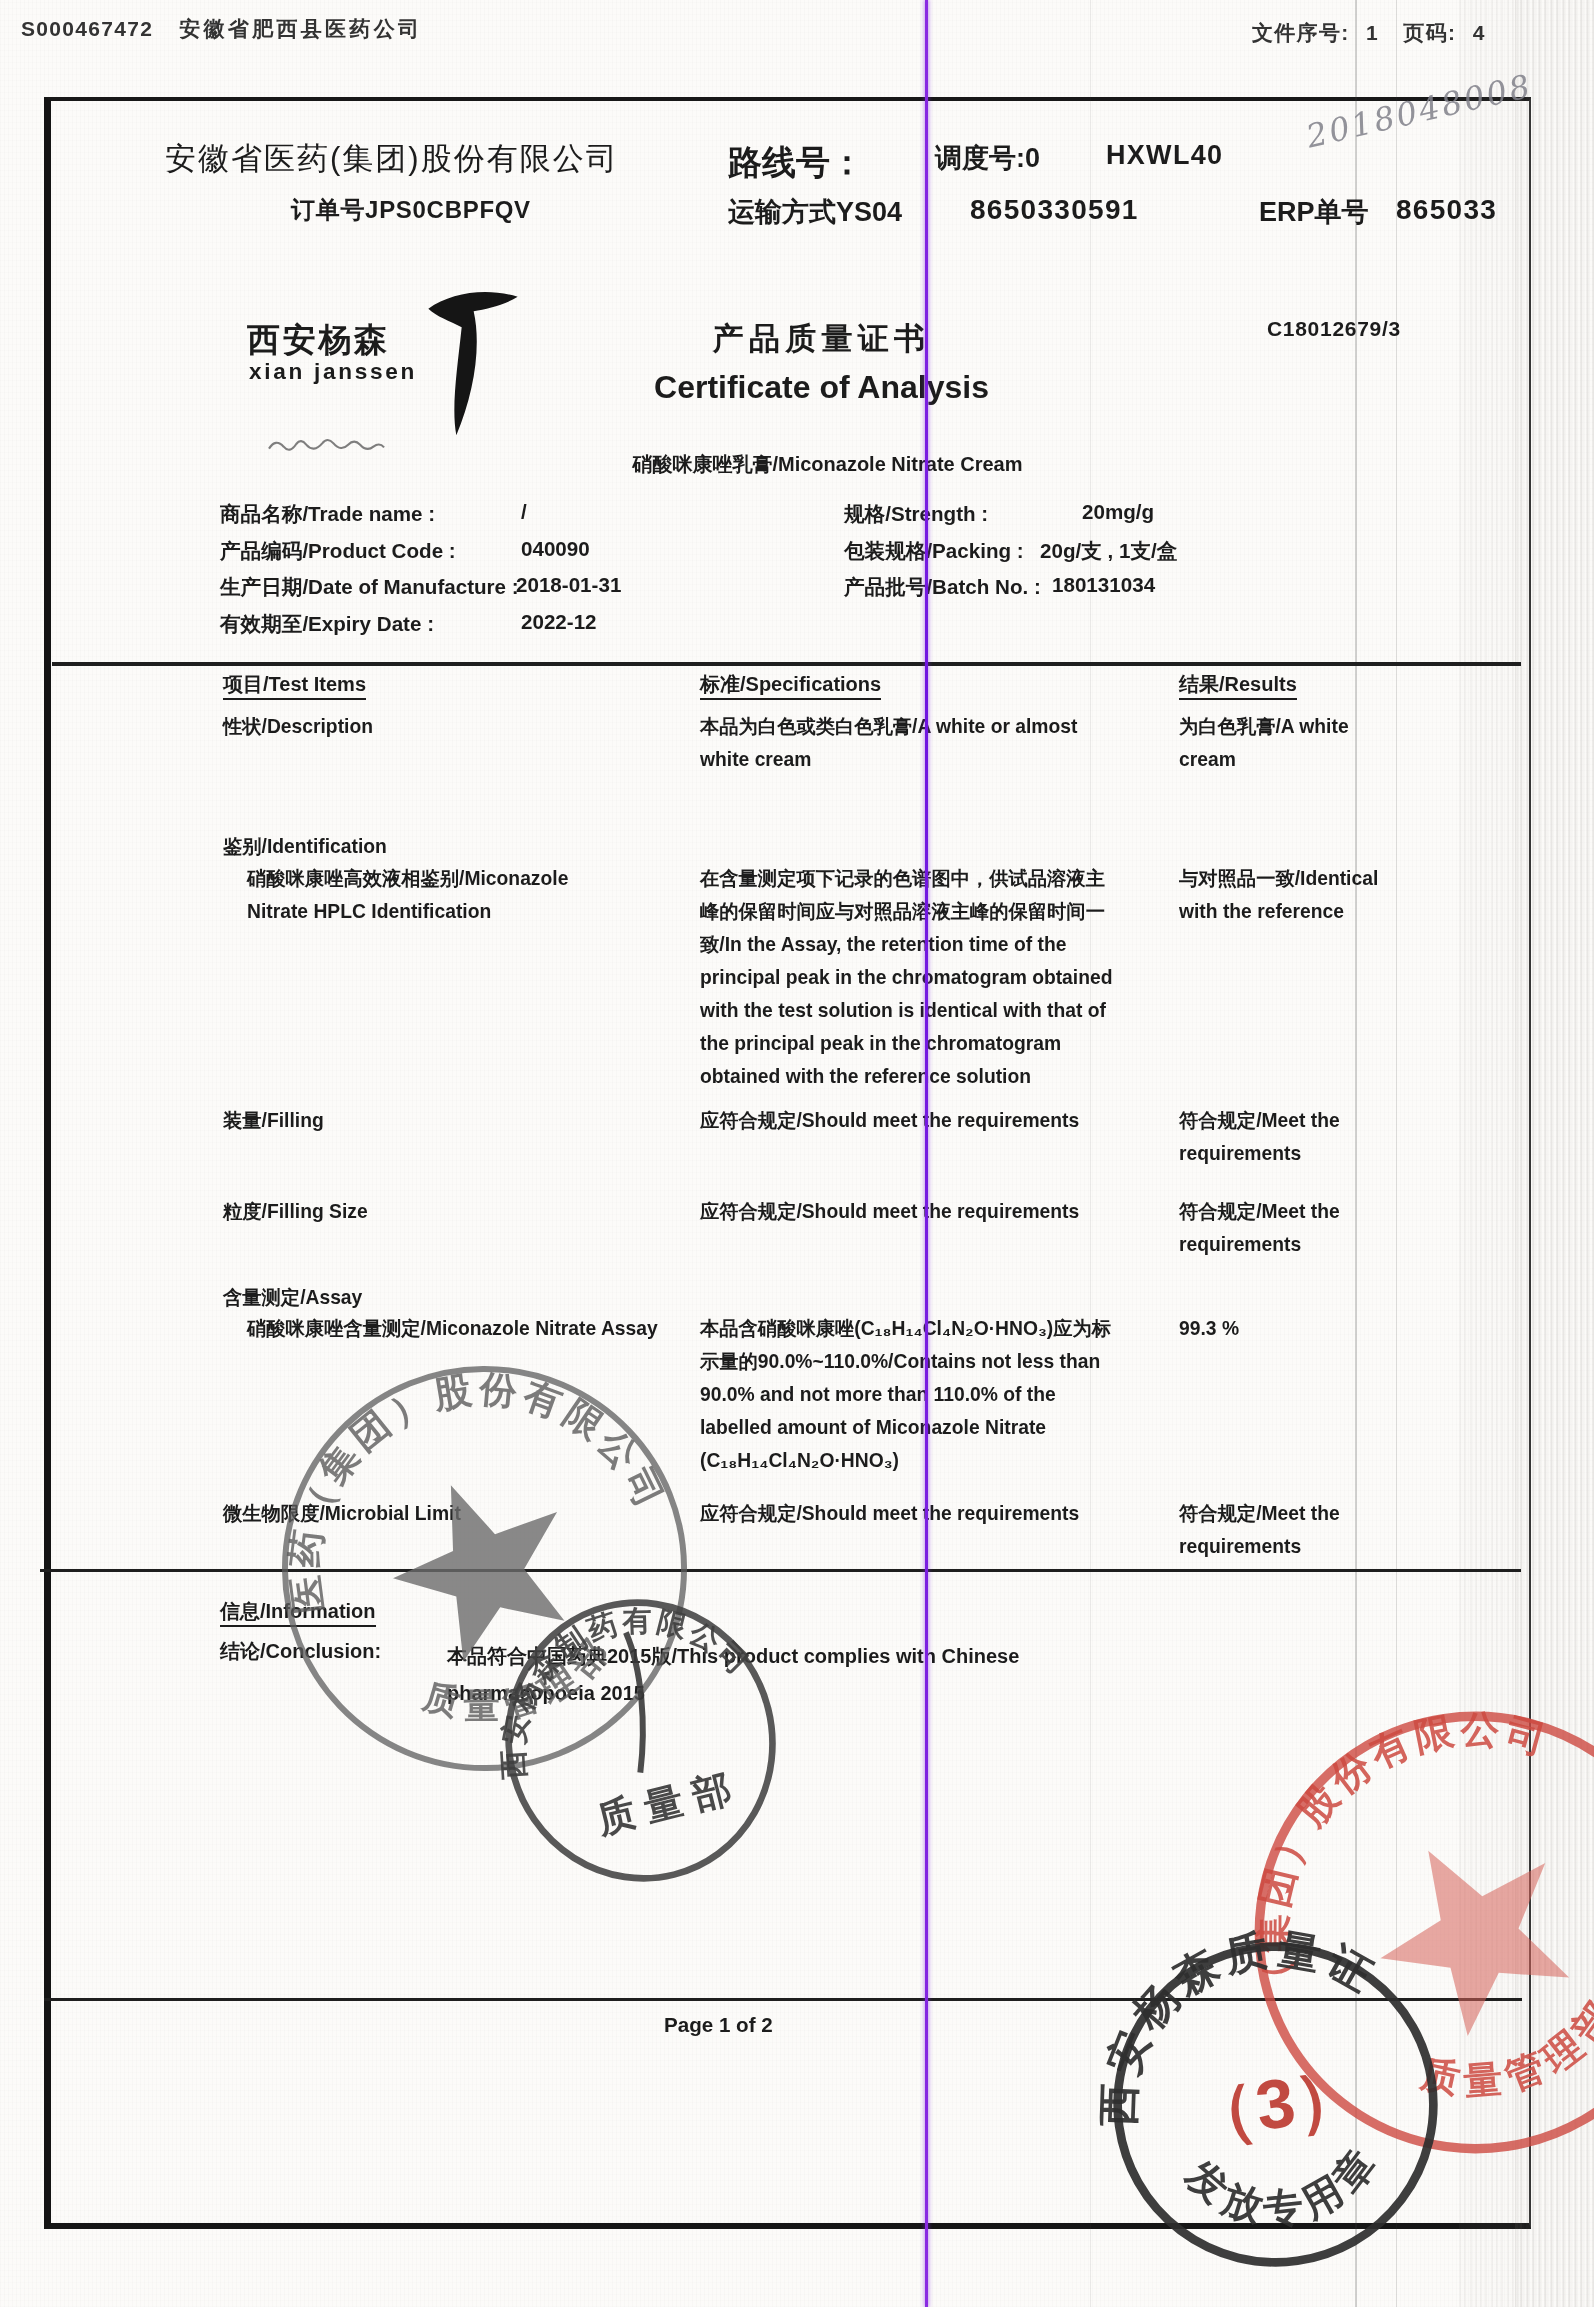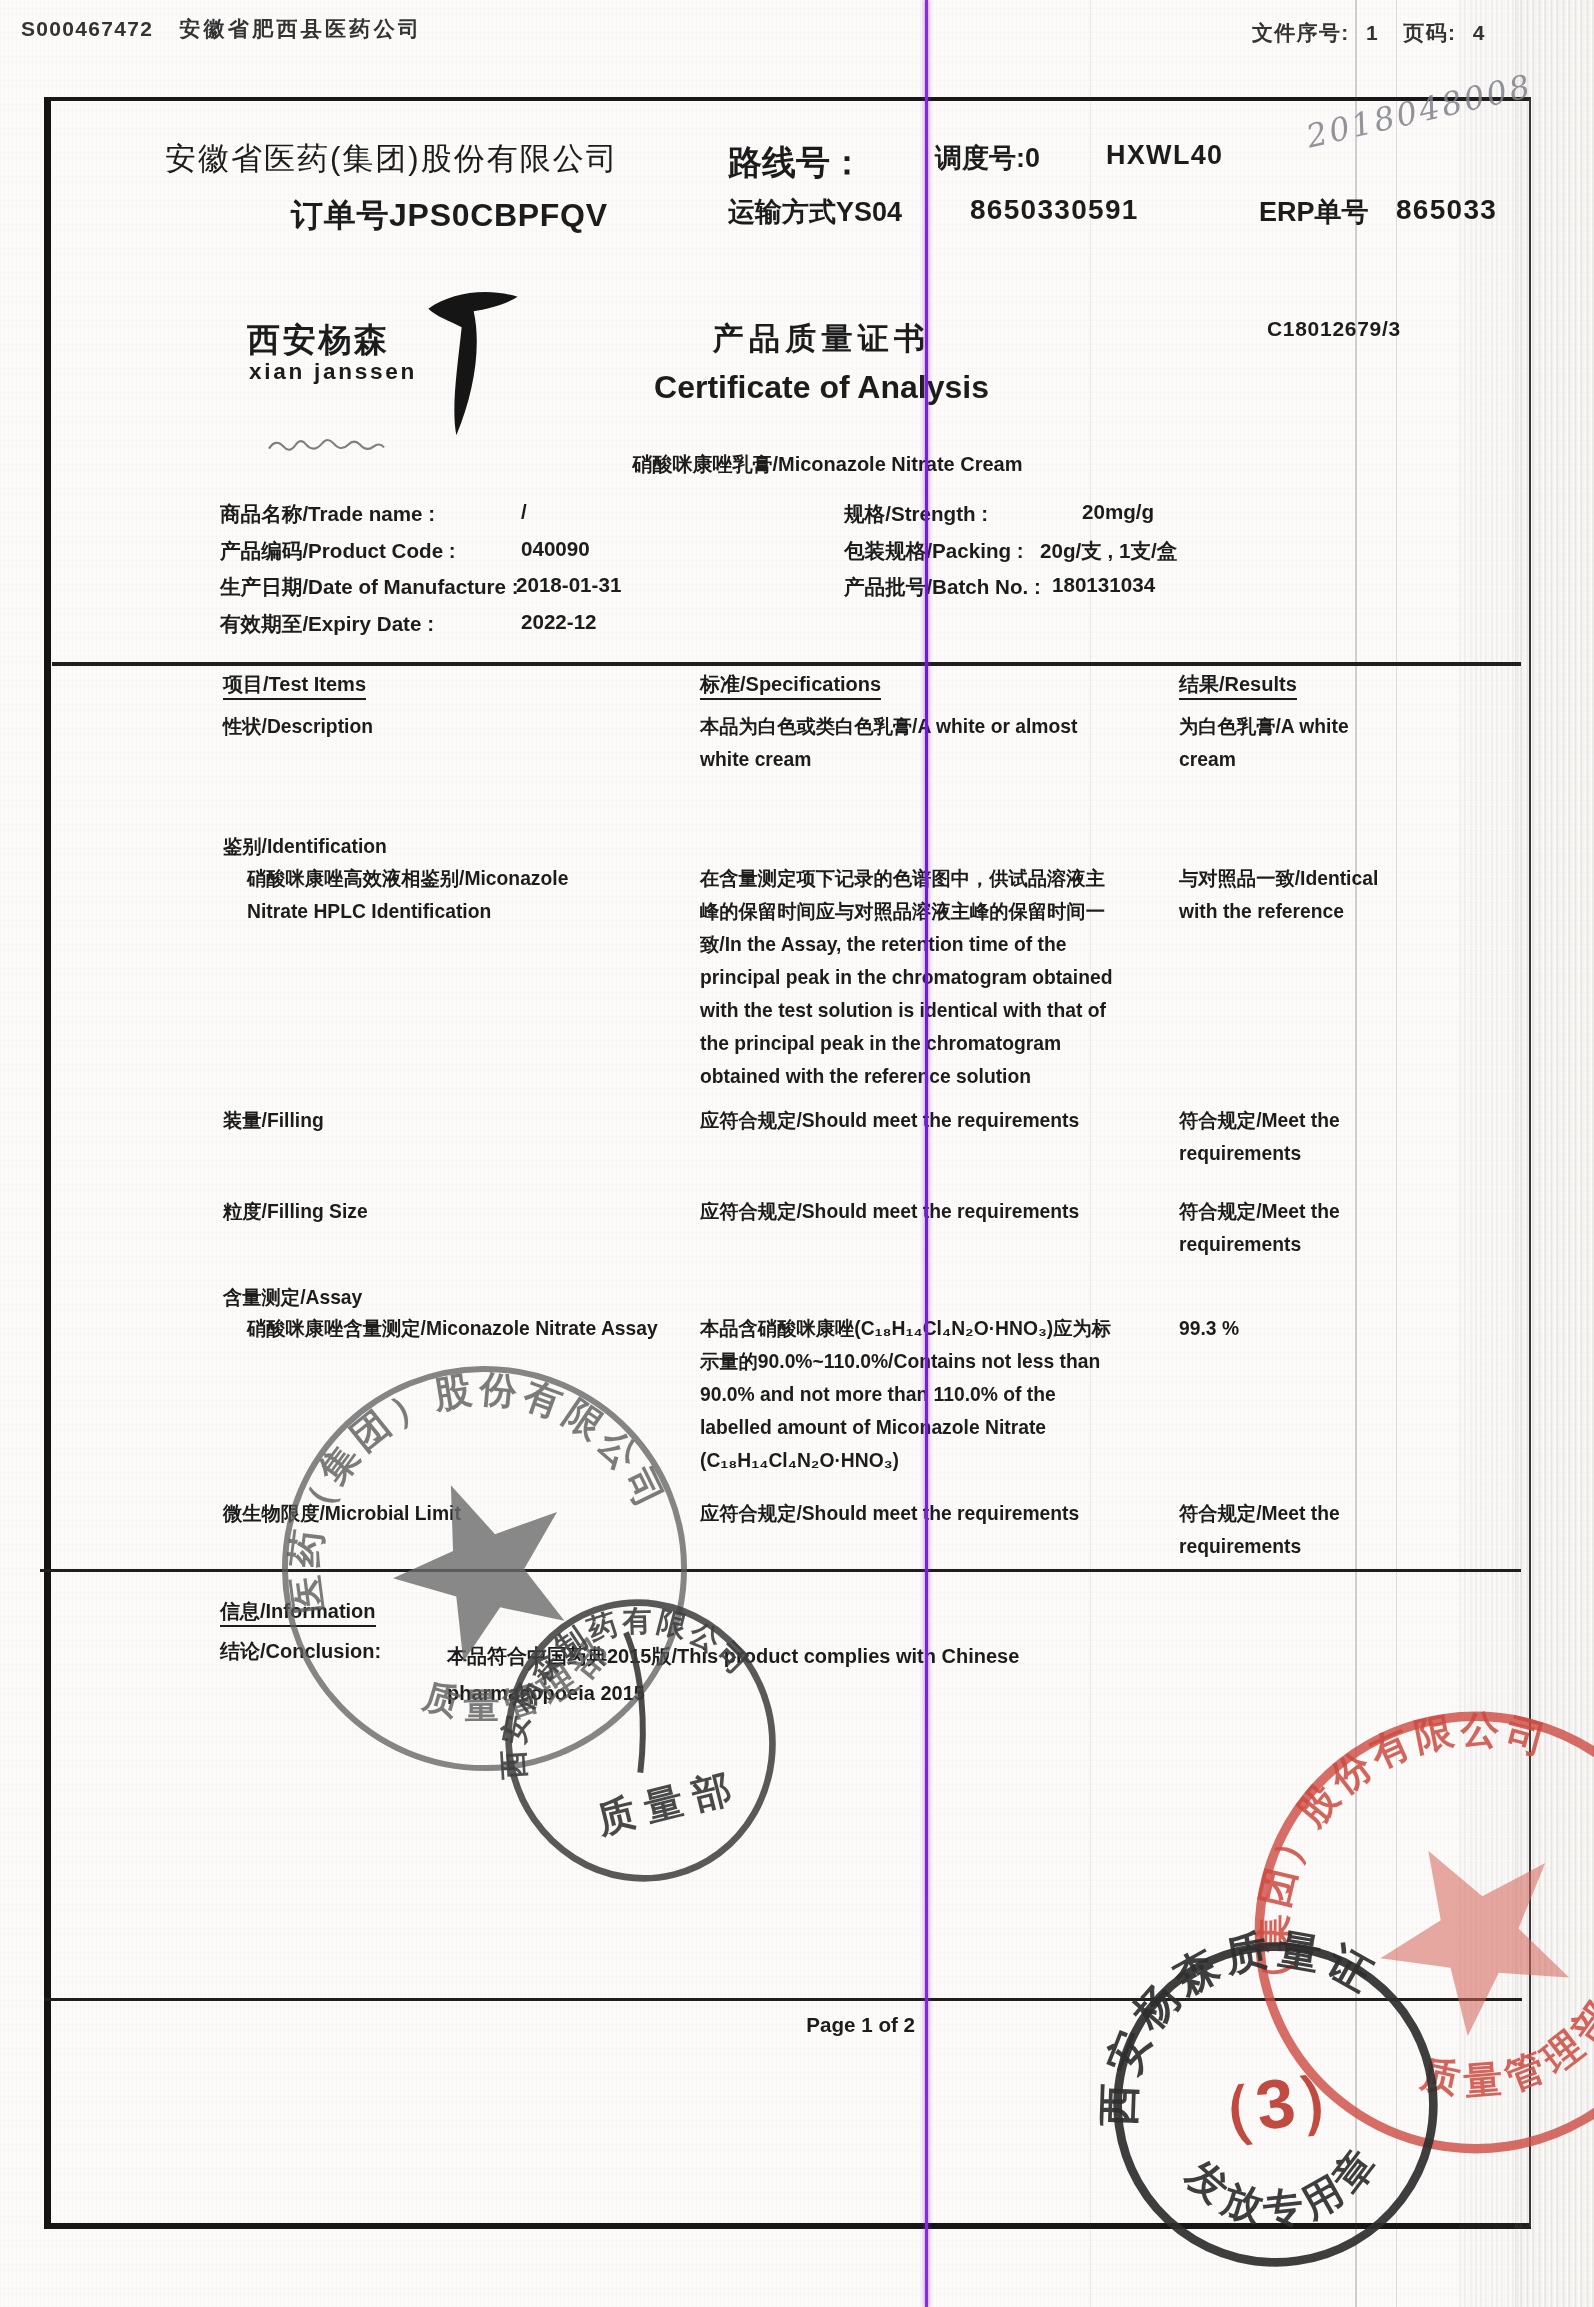--- a/index.html
+++ b/index.html
@@ -91,7 +91,7 @@
   <div class="abs" style="left:935px;top:140px;font-size:27px;font-weight:700;z-index:5;">调度号:0</div>
   <div class="abs" style="left:1106px;top:140px;font-size:27px;font-weight:700;letter-spacing:1.3px;z-index:5;">HXWL40</div>
 
-  <div class="abs" style="left:291px;top:194px;font-size:32px;font-weight:700;letter-spacing:0.7px;z-index:5;">订单号JPS0CBPFQV</div>
+  <div class="abs" style="left:291px;top:194px;font-size:24px;font-weight:700;letter-spacing:0.7px;z-index:5;">订单号JPS0CBPFQV</div>
   <div class="abs" style="left:728px;top:194px;font-size:27px;font-weight:700;z-index:5;">运输方式YS04</div>
   <div class="abs" style="left:970px;top:194px;font-size:28px;font-weight:700;letter-spacing:1.3px;z-index:5;">8650330591</div>
   <div class="abs" style="left:1259px;top:194px;font-size:27px;font-weight:700;z-index:5;">ERP单号</div>

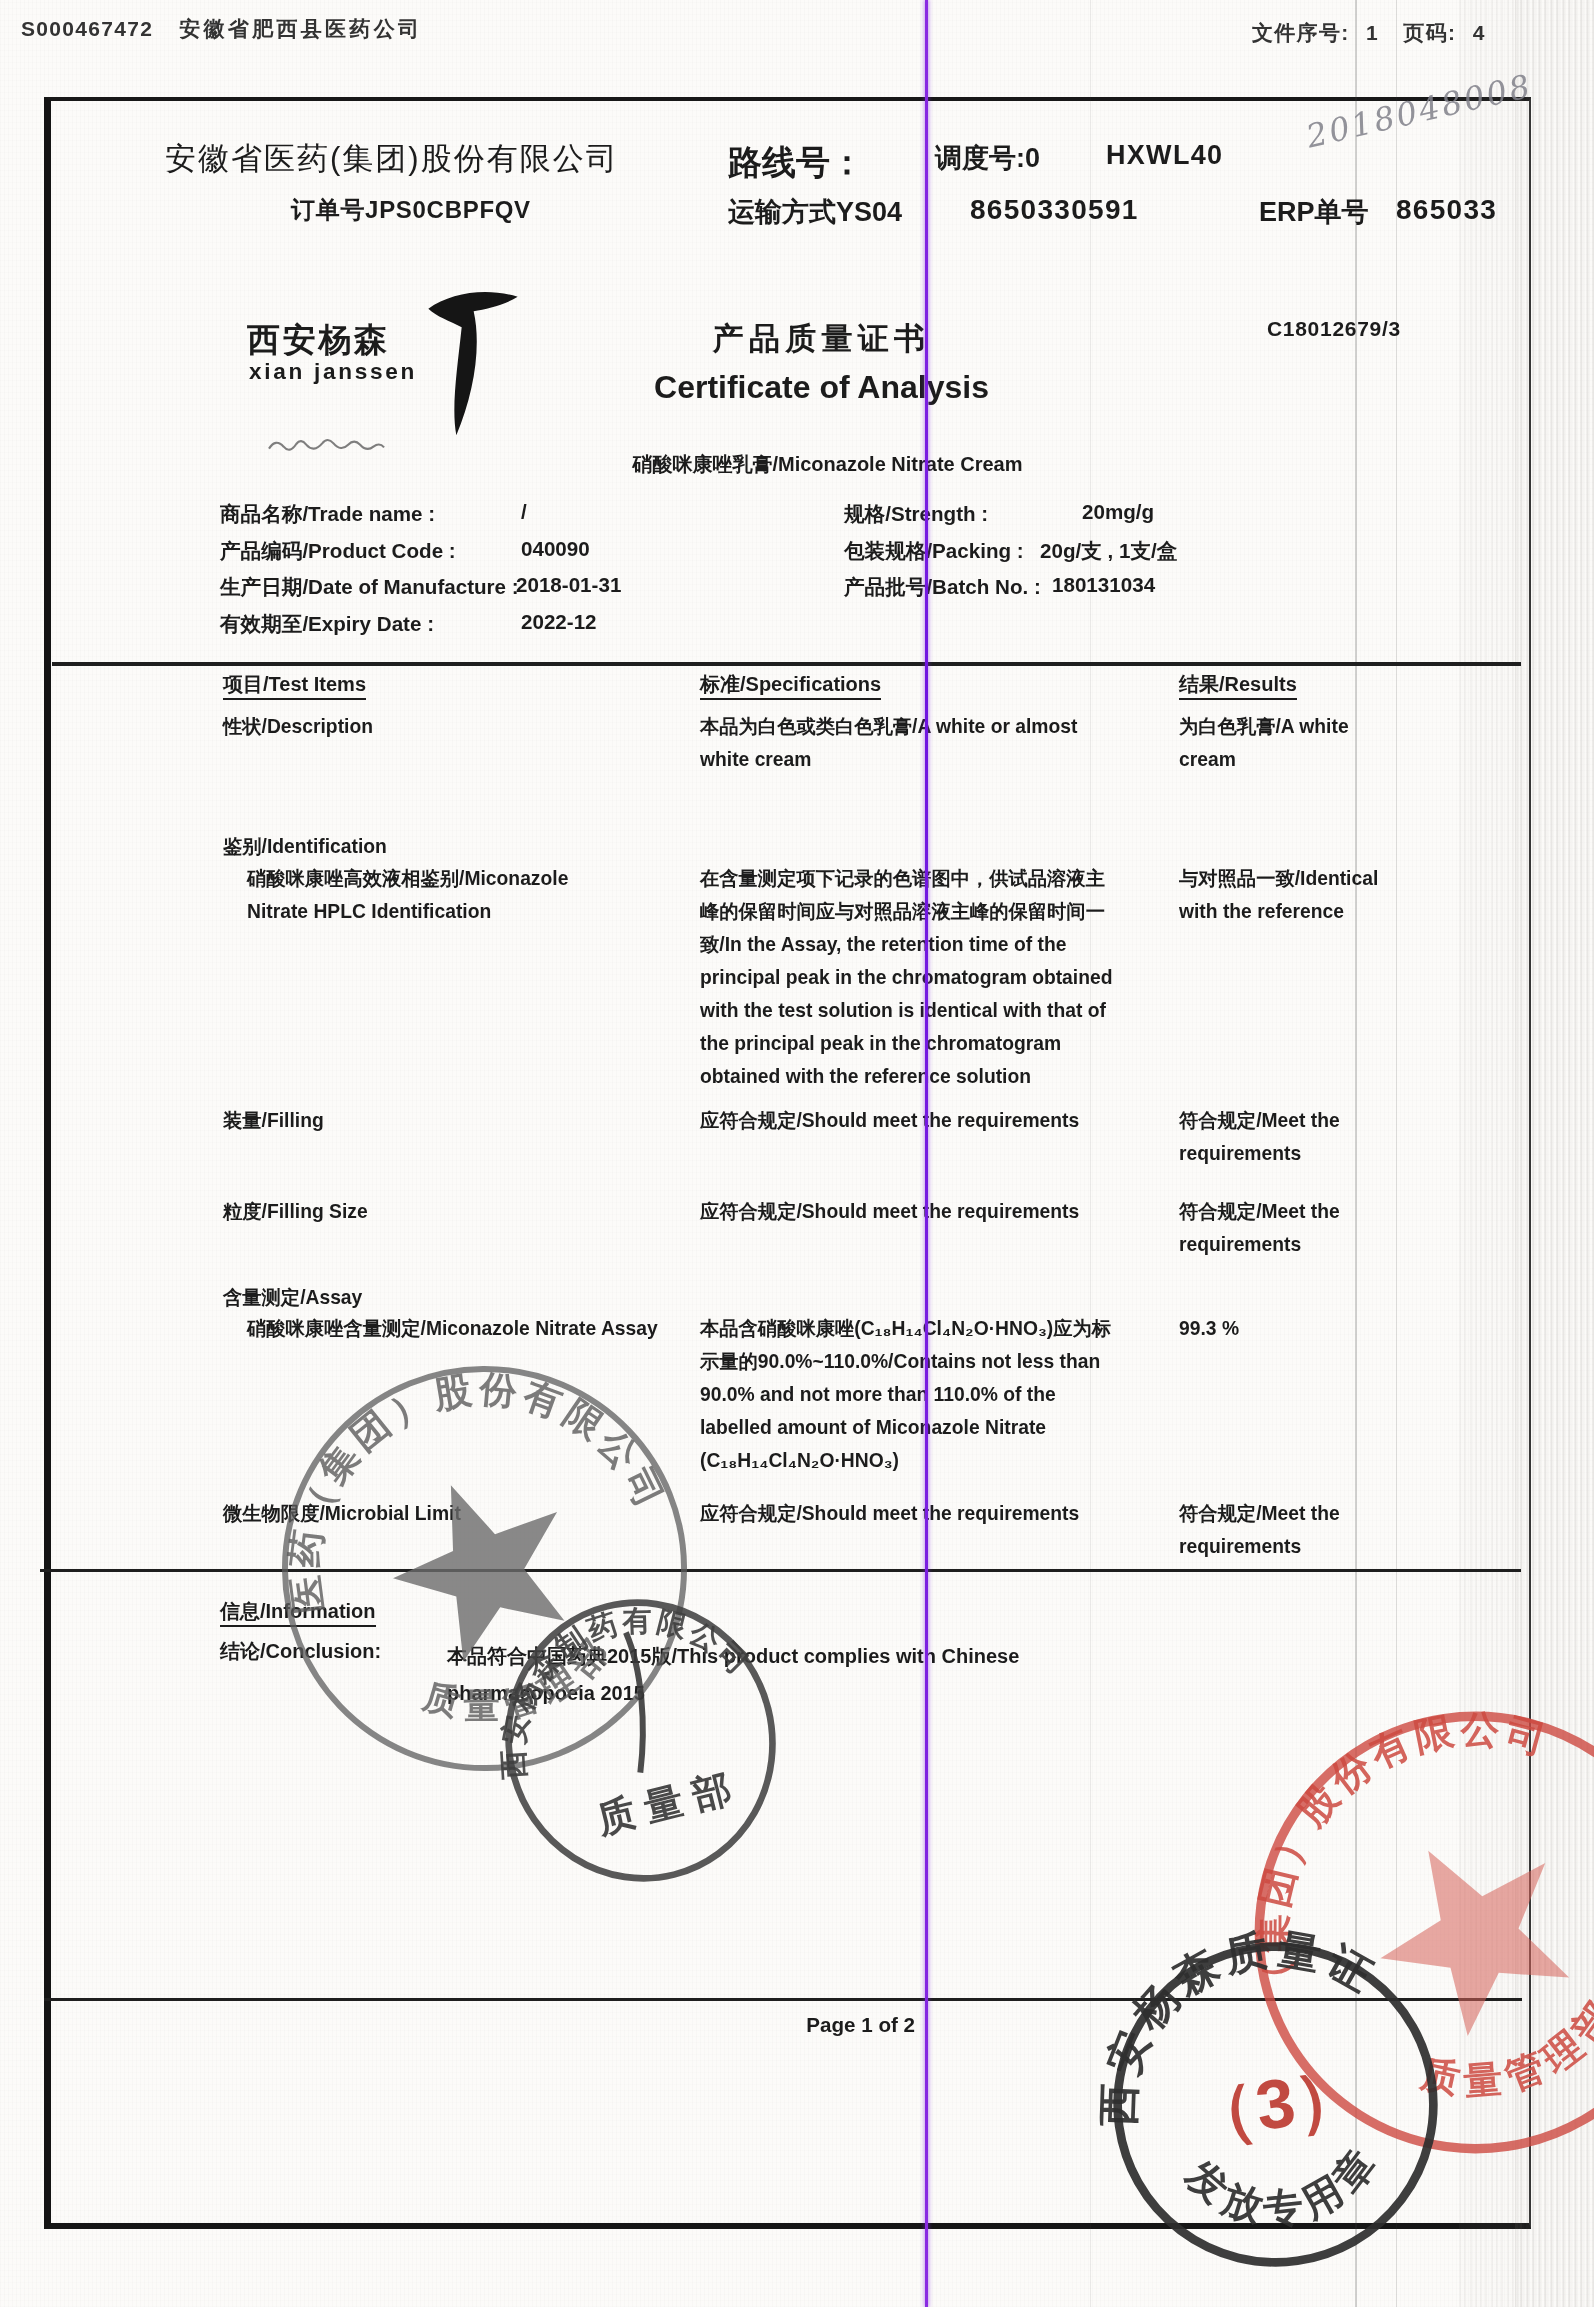--- a/index.html
+++ b/index.html
@@ -189,7 +189,7 @@
   <div class="abs" style="left:447px;top:1638px;width:718px;font-size:20px;font-weight:700;line-height:37px;z-index:5;">本品符合中国药典2015版/This product complies with Chinese pharmacopoeia 2015</div>
 
   <div class="rule" style="left:44px;top:1998px;width:1478px;height:3.3px;"></div>
-  <div class="abs" style="left:702px;top:2013px;width:213px;text-align:right;font-size:20.6px;font-weight:700;z-index:5;">Page 1 of 2</div>
+  <div class="abs" style="left:664px;top:2013px;width:213px;text-align:left;font-size:20.6px;font-weight:700;z-index:5;">Page 1 of 2</div>
 
   <svg class="stamp" style="left:265px;top:1349px;transform:rotate(-22deg);" width="439" height="439" viewBox="0 0 660 660">
     <defs>

